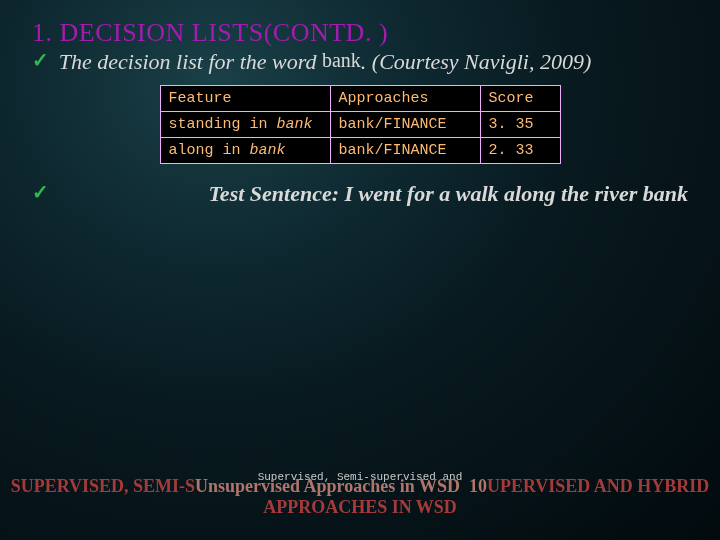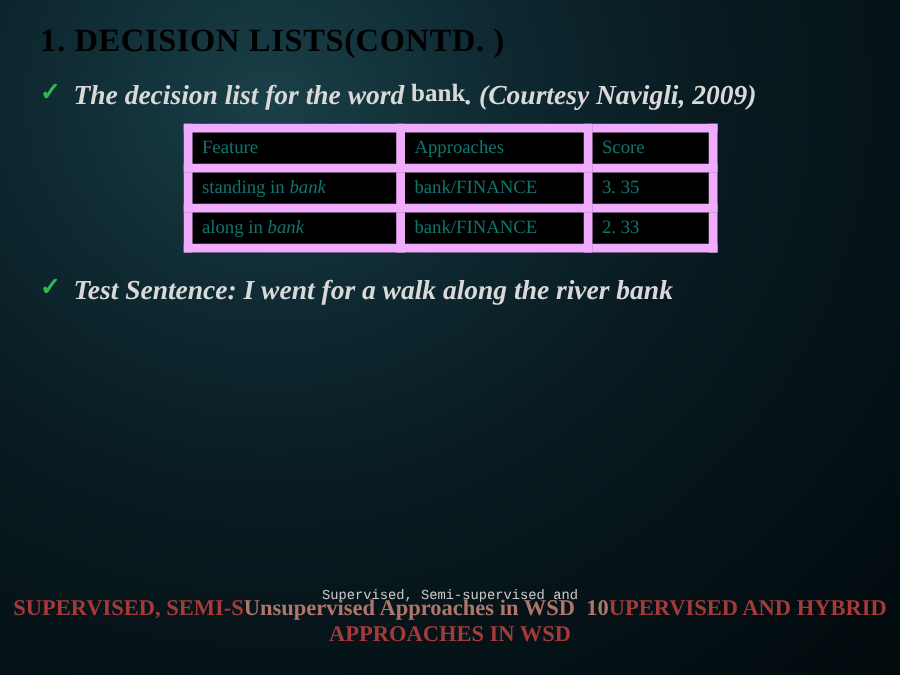--- a/index.html
+++ b/index.html
@@ -5,7 +5,7 @@
 *{margin:0;padding:0;box-sizing:border-box}
 body{width:720px;height:540px;background:radial-gradient(ellipse at 30% 15%,#1a4048 0%,#0f2a32 25%,#081a20 50%,#020a0d 100%);font-family:"Times New Roman",serif;color:#fff;overflow:hidden;position:relative}
 .slide{padding:18px 32px 0 32px}
-h1{font-size:26px;font-weight:bold;color:#000000;letter-spacing:.5px;margin-bottom:14px}
+h1{font-size:26px;font-weight:normal;color:#a21caf;letter-spacing:.5px;}
 .bullet{display:flex;align-items:flex-start;gap:10px;margin-bottom:6px}
 .check{color:#2fb84f;font-size:20px;line-height:1.2;font-weight:bold}
 .bullet-text{font-size:22px;font-weight:bold;font-style:italic;color:#d9d9d9;line-height:1.3}

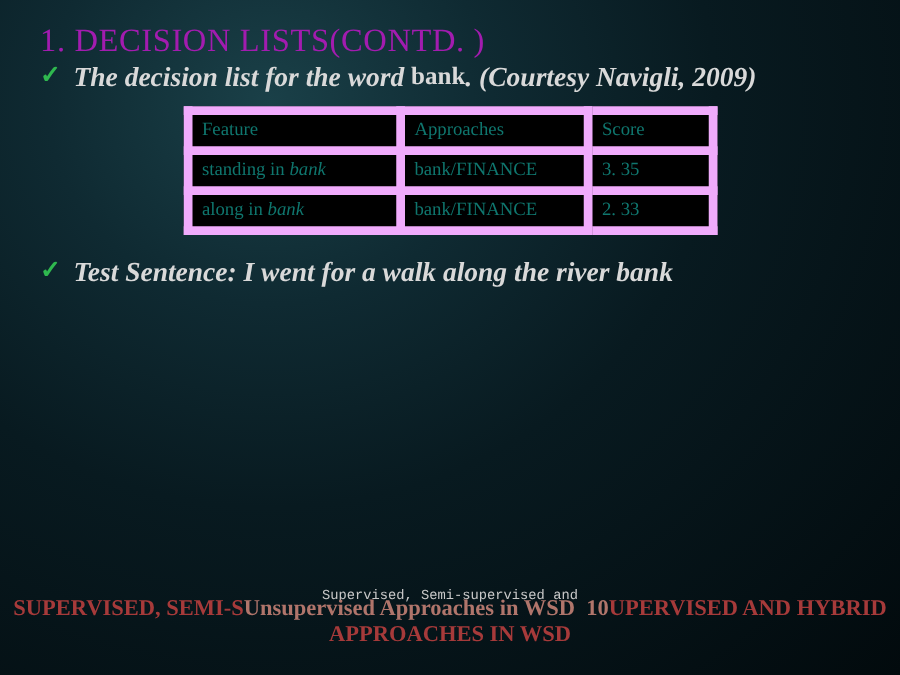--- a/index.html
+++ b/index.html
@@ -8,7 +8,7 @@
 h1{font-size:26px;font-weight:normal;color:#a21caf;letter-spacing:.5px;}
 .bullet{display:flex;align-items:flex-start;gap:10px;margin-bottom:6px}
 .check{color:#2fb84f;font-size:20px;line-height:1.2;font-weight:bold}
-.bullet-text{font-size:22px;font-weight:bold;font-style:italic;color:#d9d9d9;line-height:1.3}
+.bullet-text{font-size:22px;font-weight:normal;font-style:italic;color:#d9d9d9;line-height:1.3}
 .bank-word{font-style:normal;font-family:Georgia,serif;font-size:20px;position:relative;top:-2px}
 .bullet-text2{font-size:22px;font-weight:bold;font-style:italic;color:#d9d9d9;text-align:left;line-height:1.3;flex:1}
 .tbl-wrap{display:flex;justify-content:center;margin:8px 0 16px 0}

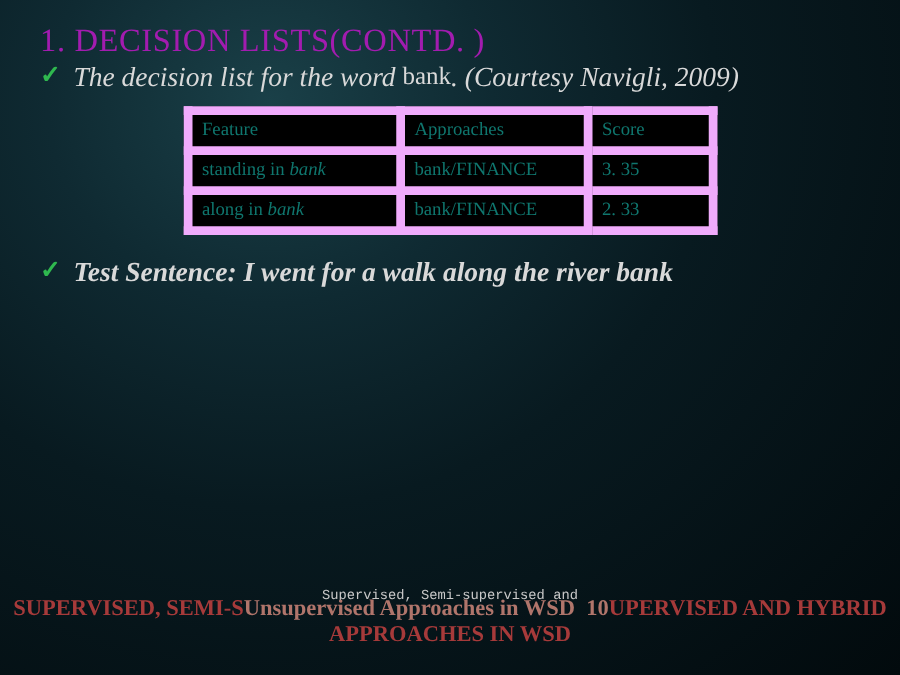--- a/index.html
+++ b/index.html
@@ -13,7 +13,7 @@
 .bullet-text2{font-size:22px;font-weight:bold;font-style:italic;color:#d9d9d9;text-align:left;line-height:1.3;flex:1}
 .tbl-wrap{display:flex;justify-content:center;margin:8px 0 16px 0}
 table{border-collapse:collapse;background:#000}
-th,td{border:7px solid #f0abfc;padding:4px 8px;font-size:15px;color:#0f766e;text-align:left;font-family:Liberation Serif, serif;font-weight:normal;vertical-align:top}
+th,td{border:1px solid #f0abfc;padding:4px 8px;font-size:15px;color:#fdba74;text-align:left;font-family:Liberation Mono, monospace;font-weight:normal;vertical-align:top}
 td:nth-child(1){width:170px}
 td:nth-child(2){width:150px}
 td:nth-child(3){width:100px}

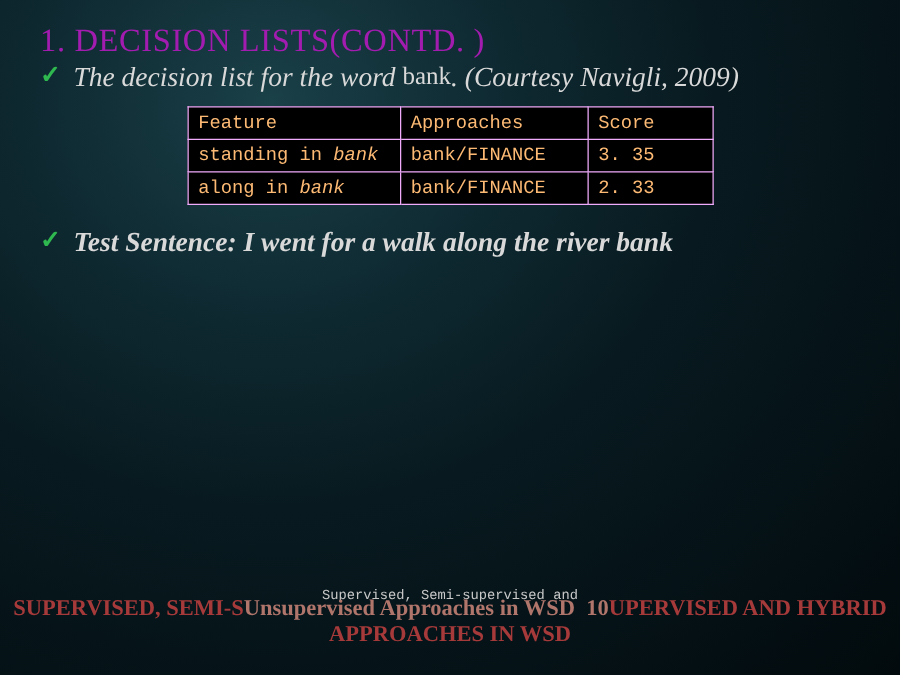--- a/index.html
+++ b/index.html
@@ -16,7 +16,7 @@
 th,td{border:1px solid #f0abfc;padding:4px 8px;font-size:15px;color:#fdba74;text-align:left;font-family:Liberation Mono, monospace;font-weight:normal;vertical-align:top}
 td:nth-child(1){width:170px}
 td:nth-child(2){width:150px}
-td:nth-child(3){width:100px}
+td:nth-child(3){width:80px}
 .it{font-style:italic}
 .footer{position:absolute;left:0;right:0;bottom:22px;text-align:center}
 .foot1{font-size:11px;color:#c9c9c9;font-family:Liberation Mono, monospace}

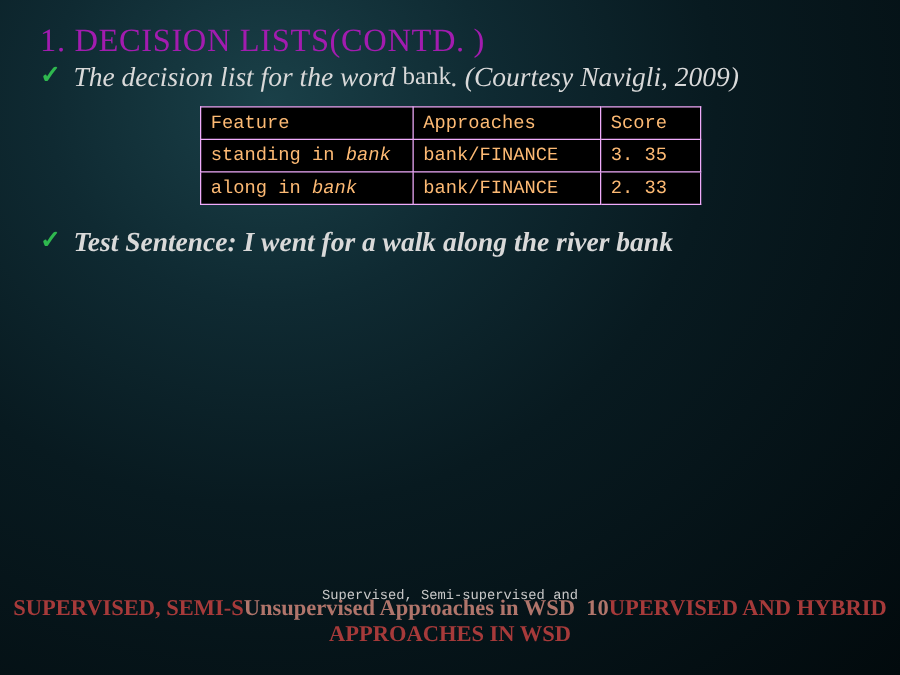--- a/index.html
+++ b/index.html
@@ -10,7 +10,7 @@
 .check{color:#2fb84f;font-size:20px;line-height:1.2;font-weight:bold}
 .bullet-text{font-size:22px;font-weight:normal;font-style:italic;color:#d9d9d9;line-height:1.3}
 .bank-word{font-style:normal;font-family:Georgia,serif;font-size:20px;position:relative;top:-2px}
-.bullet-text2{font-size:22px;font-weight:bold;font-style:italic;color:#d9d9d9;text-align:left;line-height:1.3;flex:1}
+.bullet-text2{font-size:22px;font-weight:bold;font-style:italic;color:#d9d9d9;text-align:right;line-height:1.3;flex:1}
 .tbl-wrap{display:flex;justify-content:center;margin:8px 0 16px 0}
 table{border-collapse:collapse;background:#000}
 th,td{border:1px solid #f0abfc;padding:4px 8px;font-size:15px;color:#fdba74;text-align:left;font-family:Liberation Mono, monospace;font-weight:normal;vertical-align:top}

